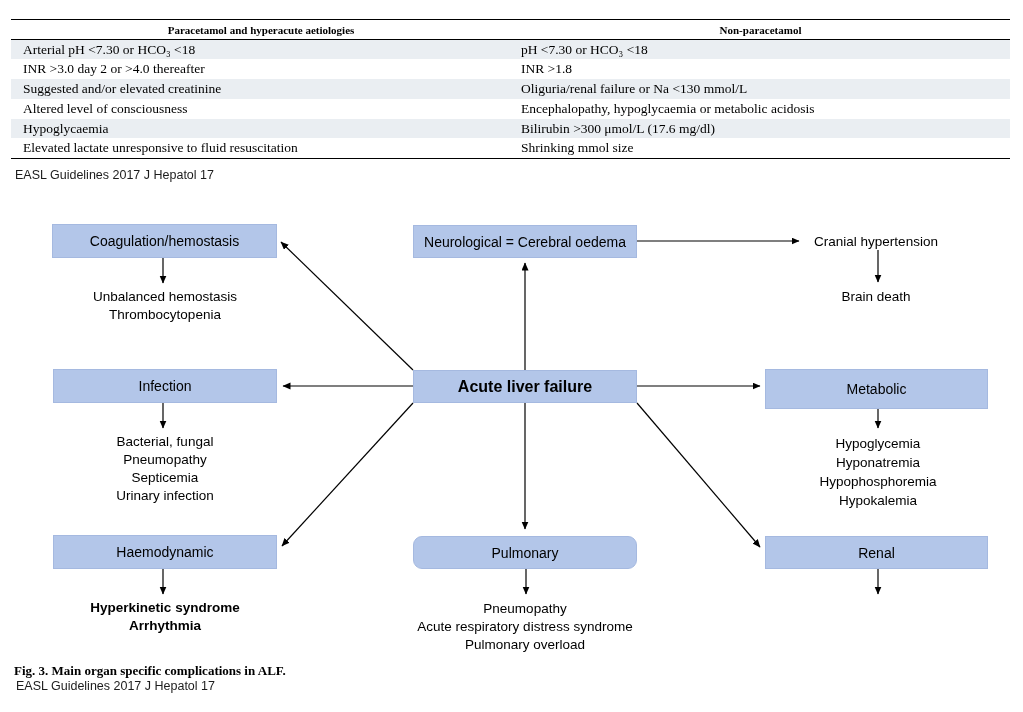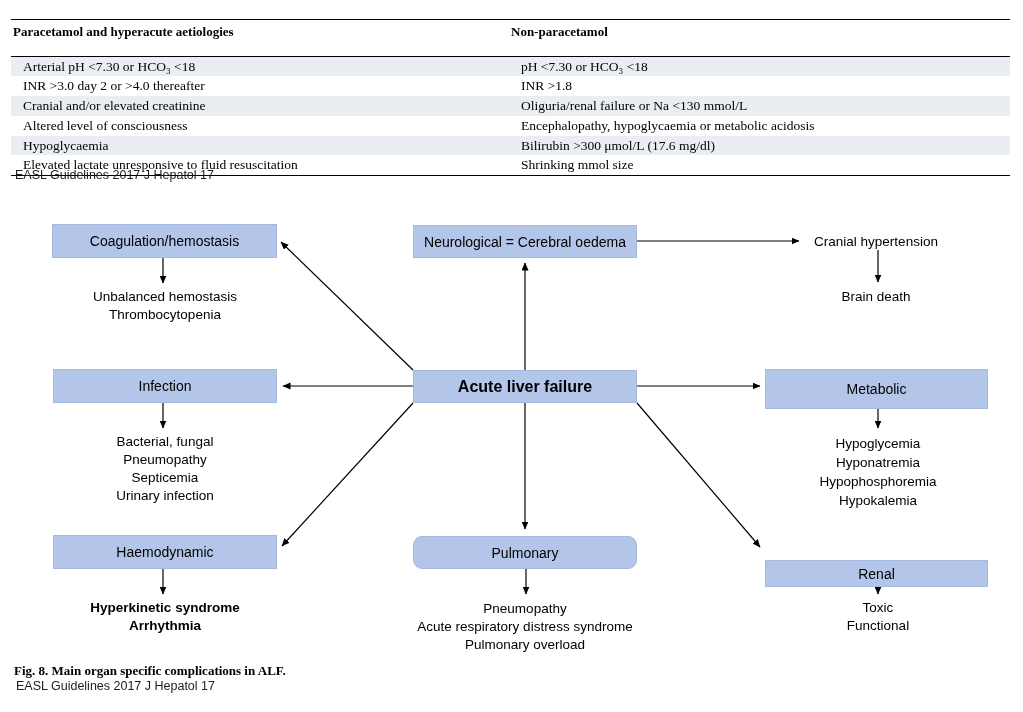--- a/index.html
+++ b/index.html
@@ -30,8 +30,8 @@
   }
   table.criteria col.c1 { width: 498px; }
   table.criteria th {
-    text-align: left; font-weight: bold; font-size: 13px;
-    padding: 4px 0 16px 2px;
+    text-align: center; font-weight: bold; font-size: 11px;
+    padding: 4px 0 3px 2px;
     border-bottom: 1.3px solid #000;
   }
   table.criteria td {

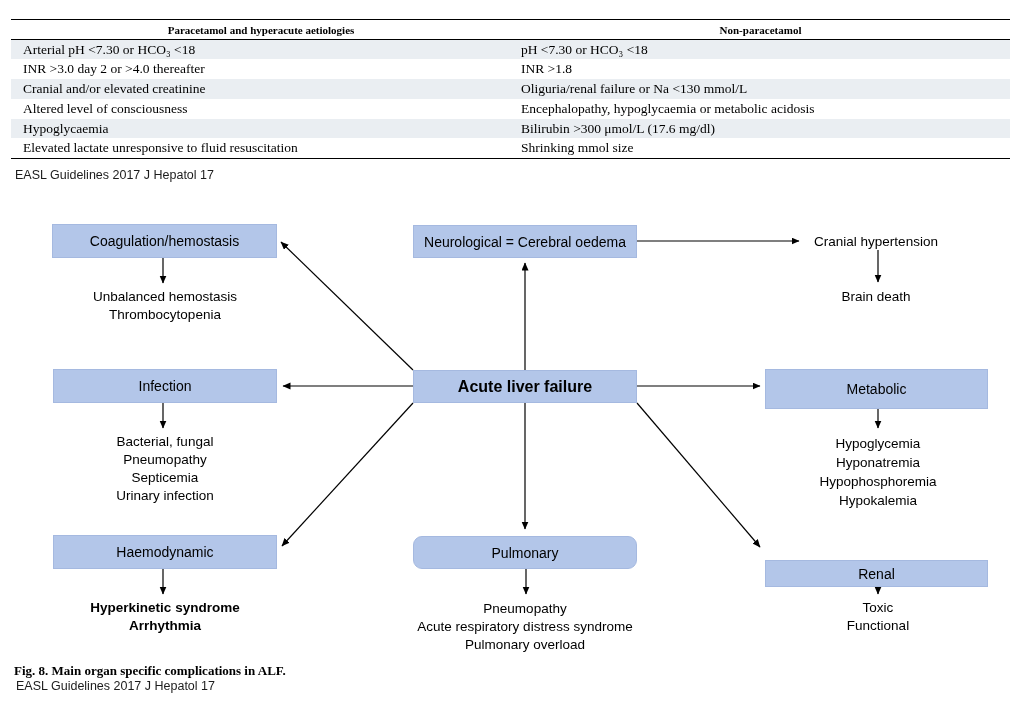--- a/index.html
+++ b/index.html
@@ -99,7 +99,7 @@
         <td>INR &gt;1.8</td>
       </tr>
       <tr>
-        <td>Cranial and/or elevated creatinine</td>
+        <td>Suggested and/or elevated creatinine</td>
         <td>Oliguria/renal failure or Na &lt;130 mmol/L</td>
       </tr>
       <tr>

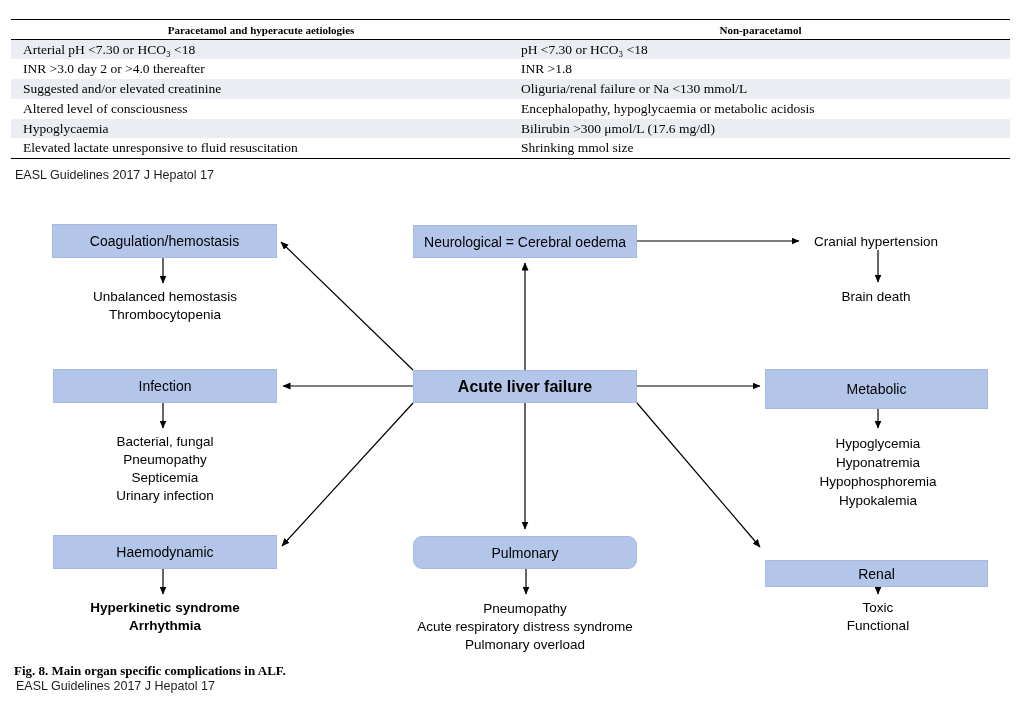--- a/index.html
+++ b/index.html
@@ -174,7 +174,7 @@
 Acute respiratory distress syndrome
 Pulmonary overload</div>
 
-  <div class="dia-box" style="left:765px; top:536px; width:223px; height:27px;margin-top:24px;">Renal</div>
+  <div class="dia-box" style="left:765px; top:536px; width:223px; height:33px;">Renal</div>
   <div class="dia-text" style="left:753px; top:599px; width:250px;">Toxic
 Functional</div>
 

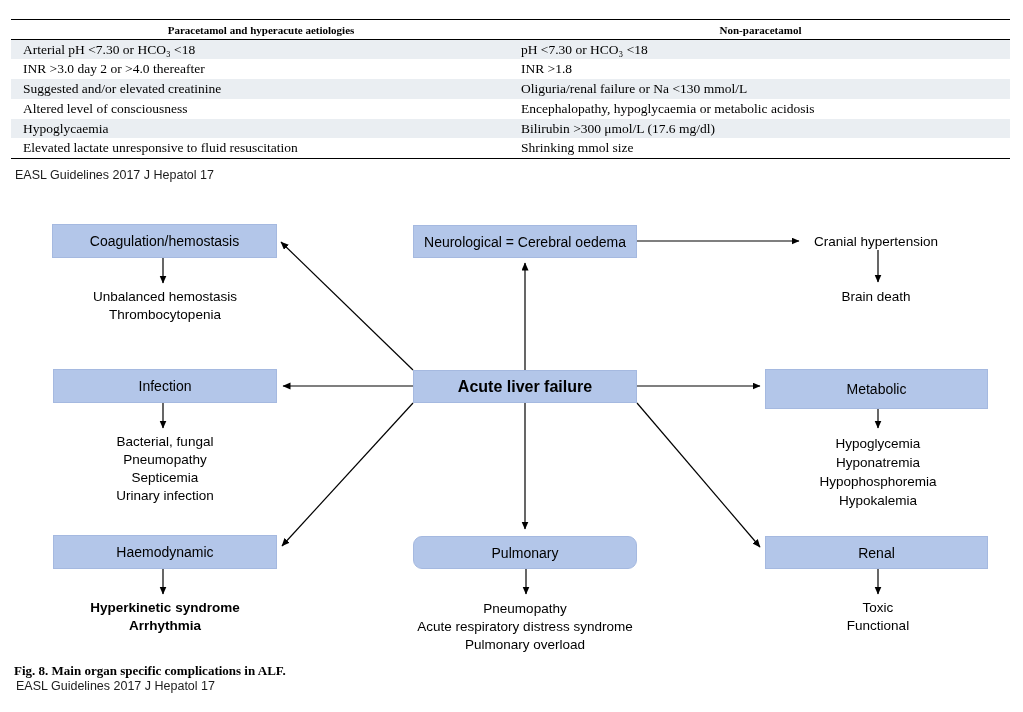--- a/index.html
+++ b/index.html
@@ -175,8 +175,6 @@
 Pulmonary overload</div>
 
   <div class="dia-box" style="left:765px; top:536px; width:223px; height:33px;">Renal</div>
-  <div class="dia-text" style="left:753px; top:599px; width:250px;">Toxic
-Functional</div>
 
   <div class="fig-caption">Fig. 8. Main organ specific complications in ALF.</div>
   <div class="fig-source">EASL Guidelines 2017 J Hepatol 17</div>

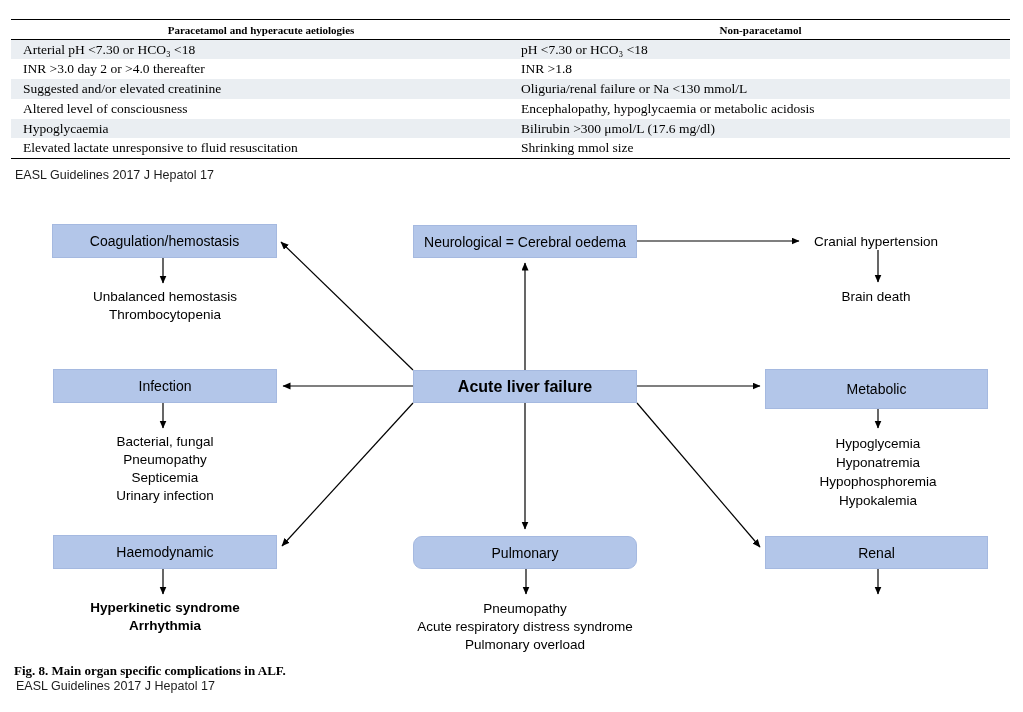--- a/index.html
+++ b/index.html
@@ -176,7 +176,7 @@
 
   <div class="dia-box" style="left:765px; top:536px; width:223px; height:33px;">Renal</div>
 
-  <div class="fig-caption">Fig. 8. Main organ specific complications in ALF.</div>
+  <div class="fig-caption">Fig. 3. Main organ specific complications in ALF.</div>
   <div class="fig-source">EASL Guidelines 2017 J Hepatol 17</div>
 
 </div>

